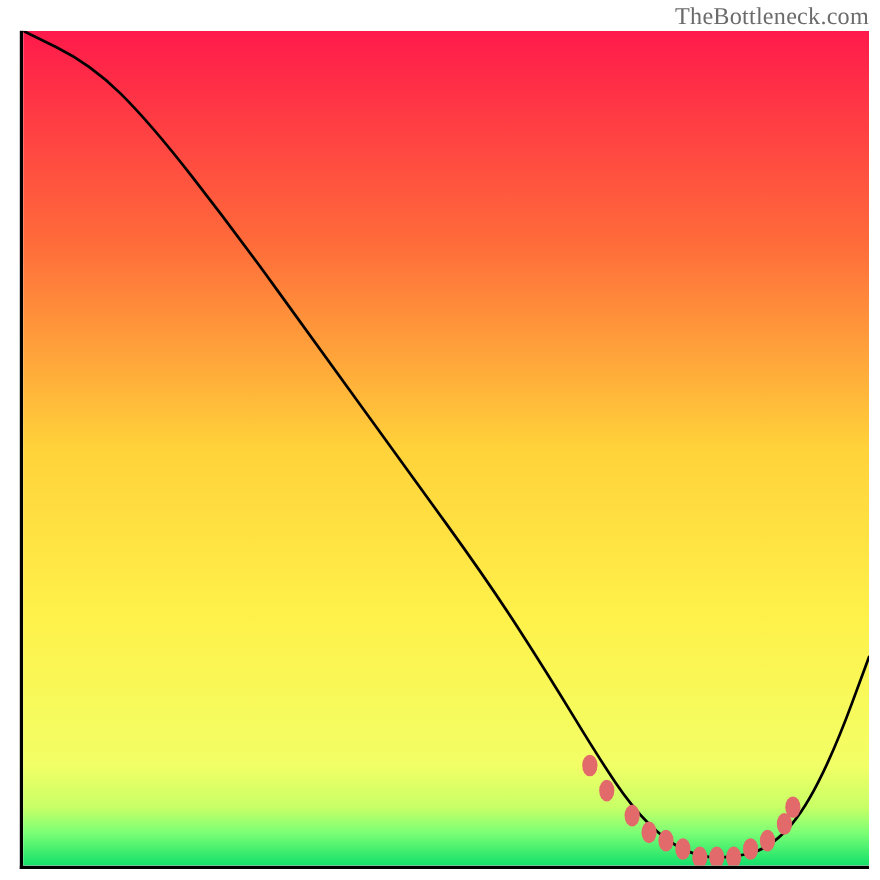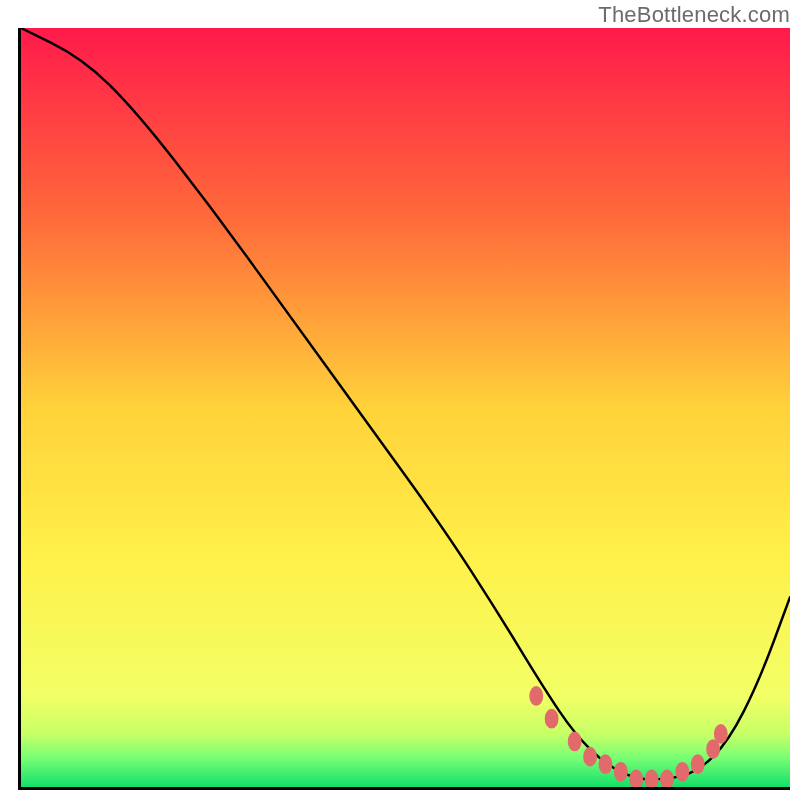--- a/index.html
+++ b/index.html
@@ -16,6 +16,7 @@
     width: 800px;
     height: 800px;
     box-sizing: border-box;
+    font-family: Liberation Serif, serif;
   }
   
   .watermark {

